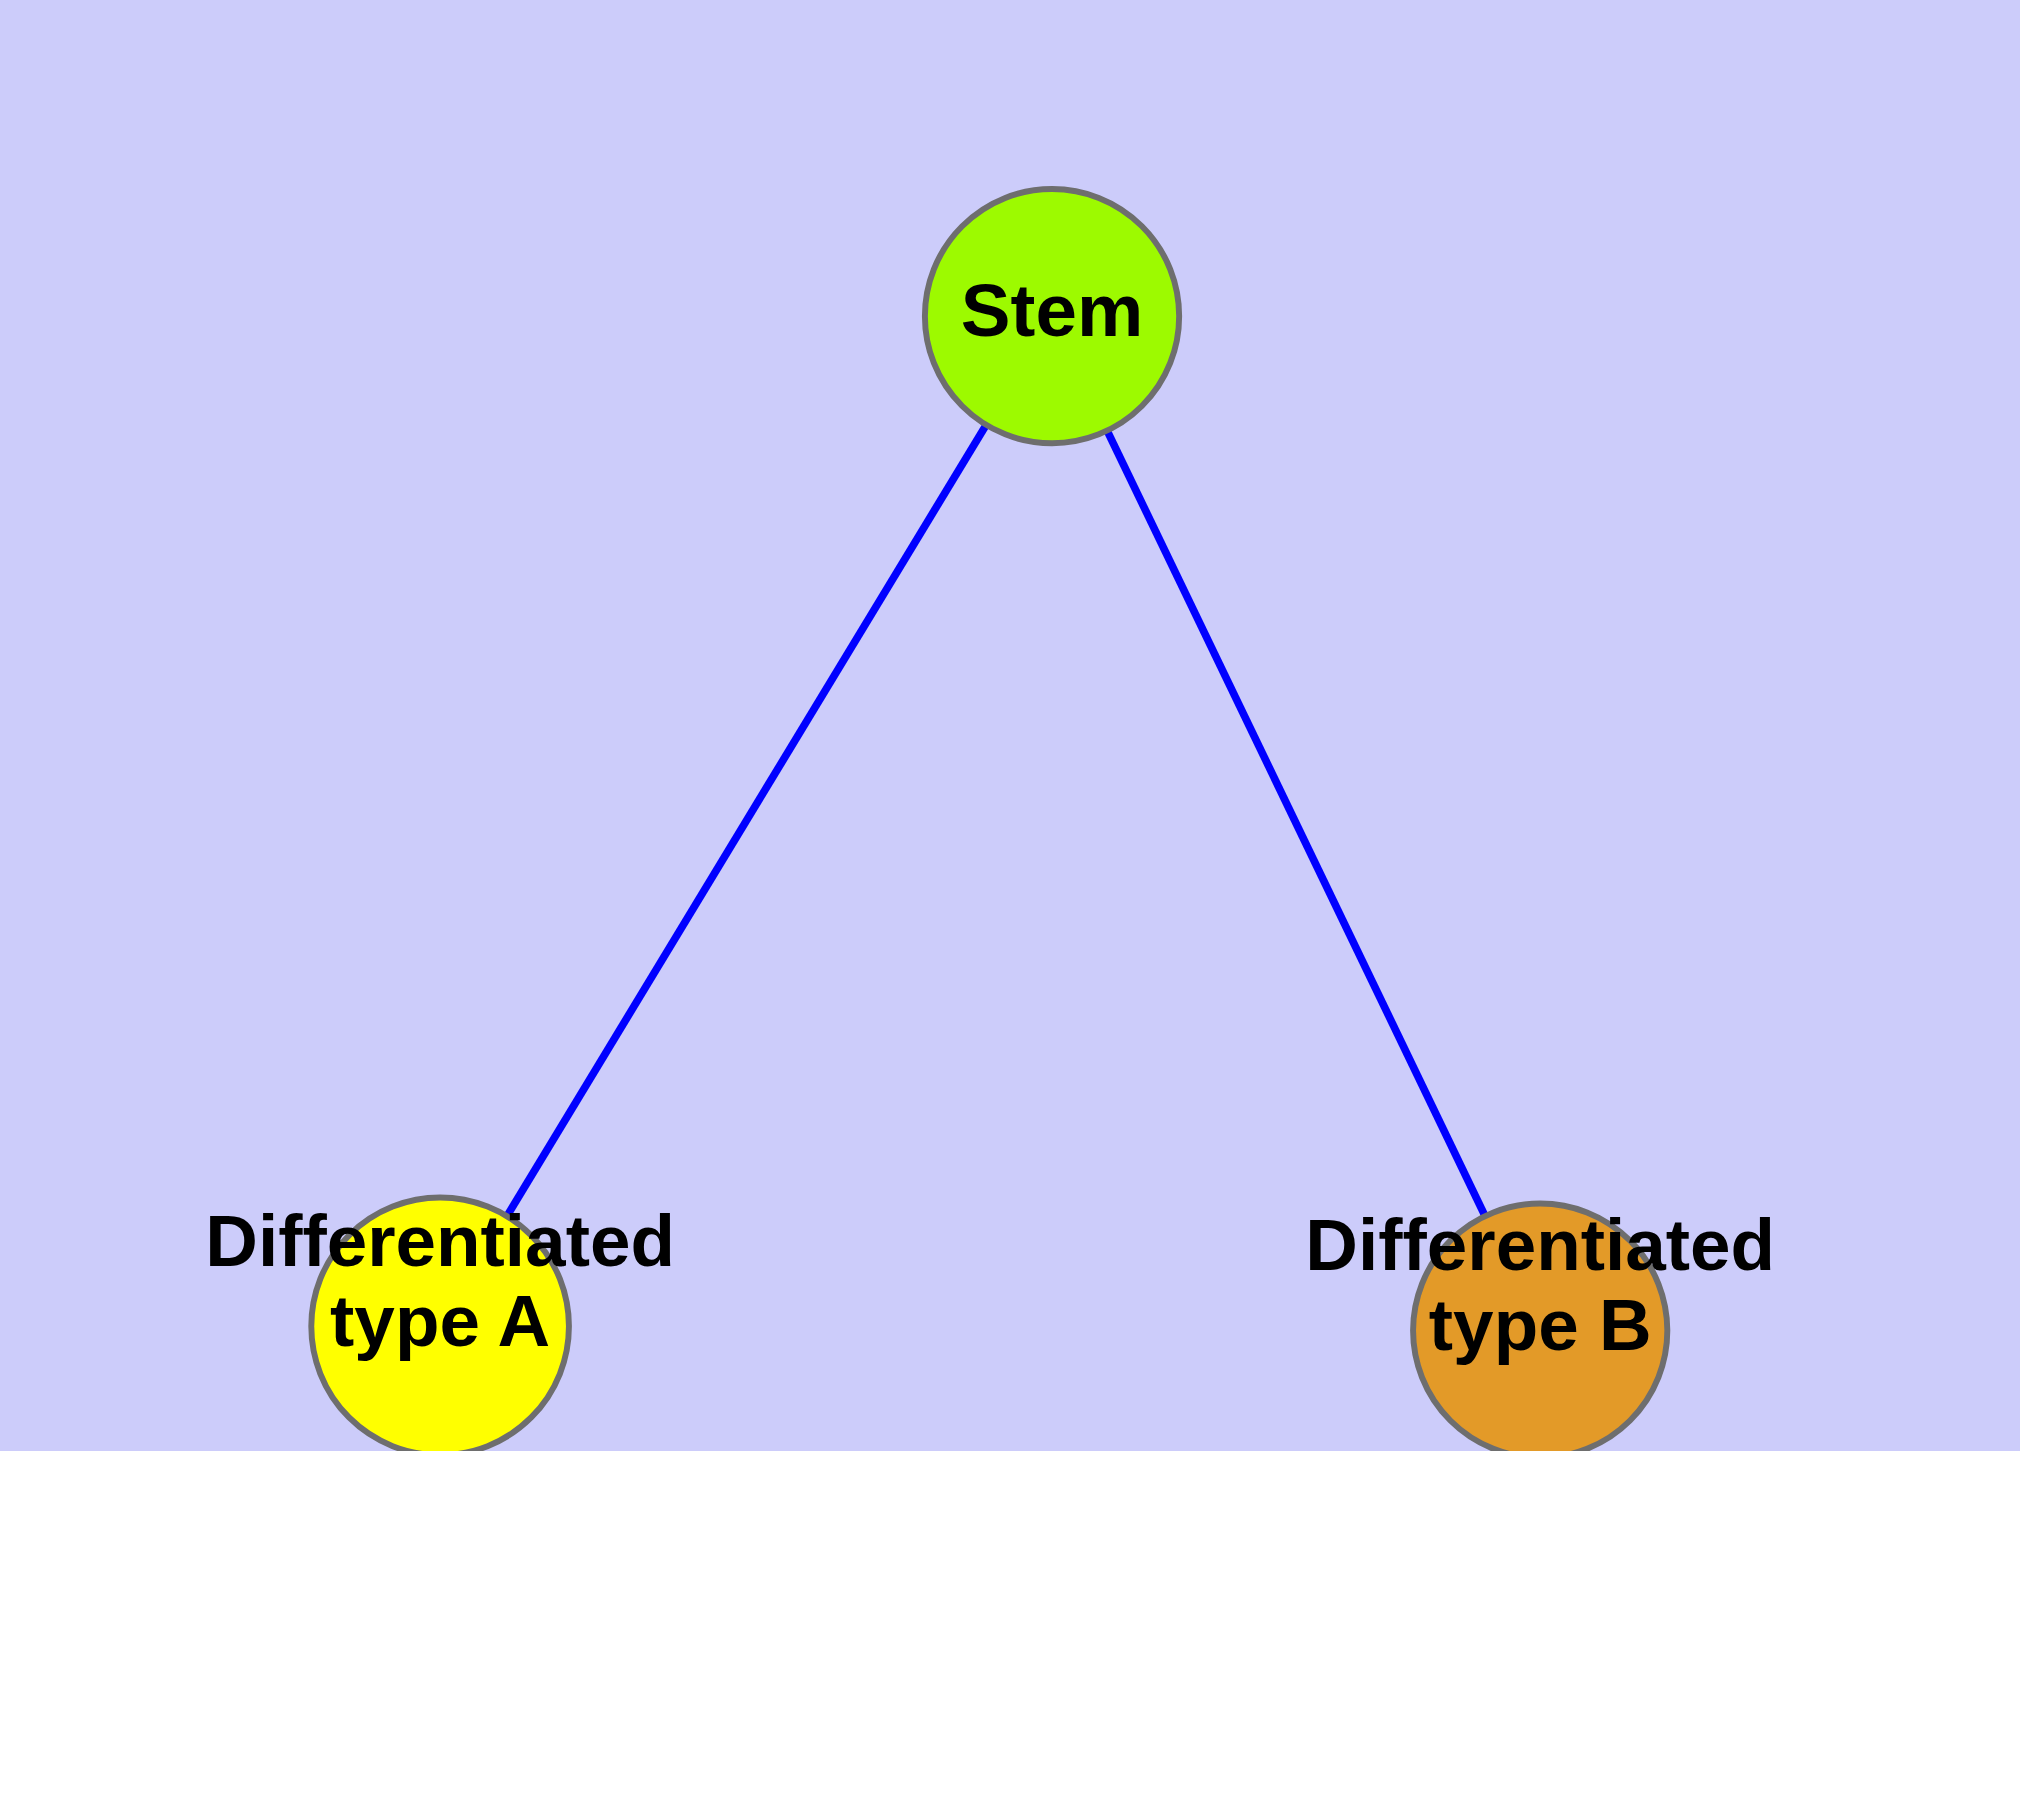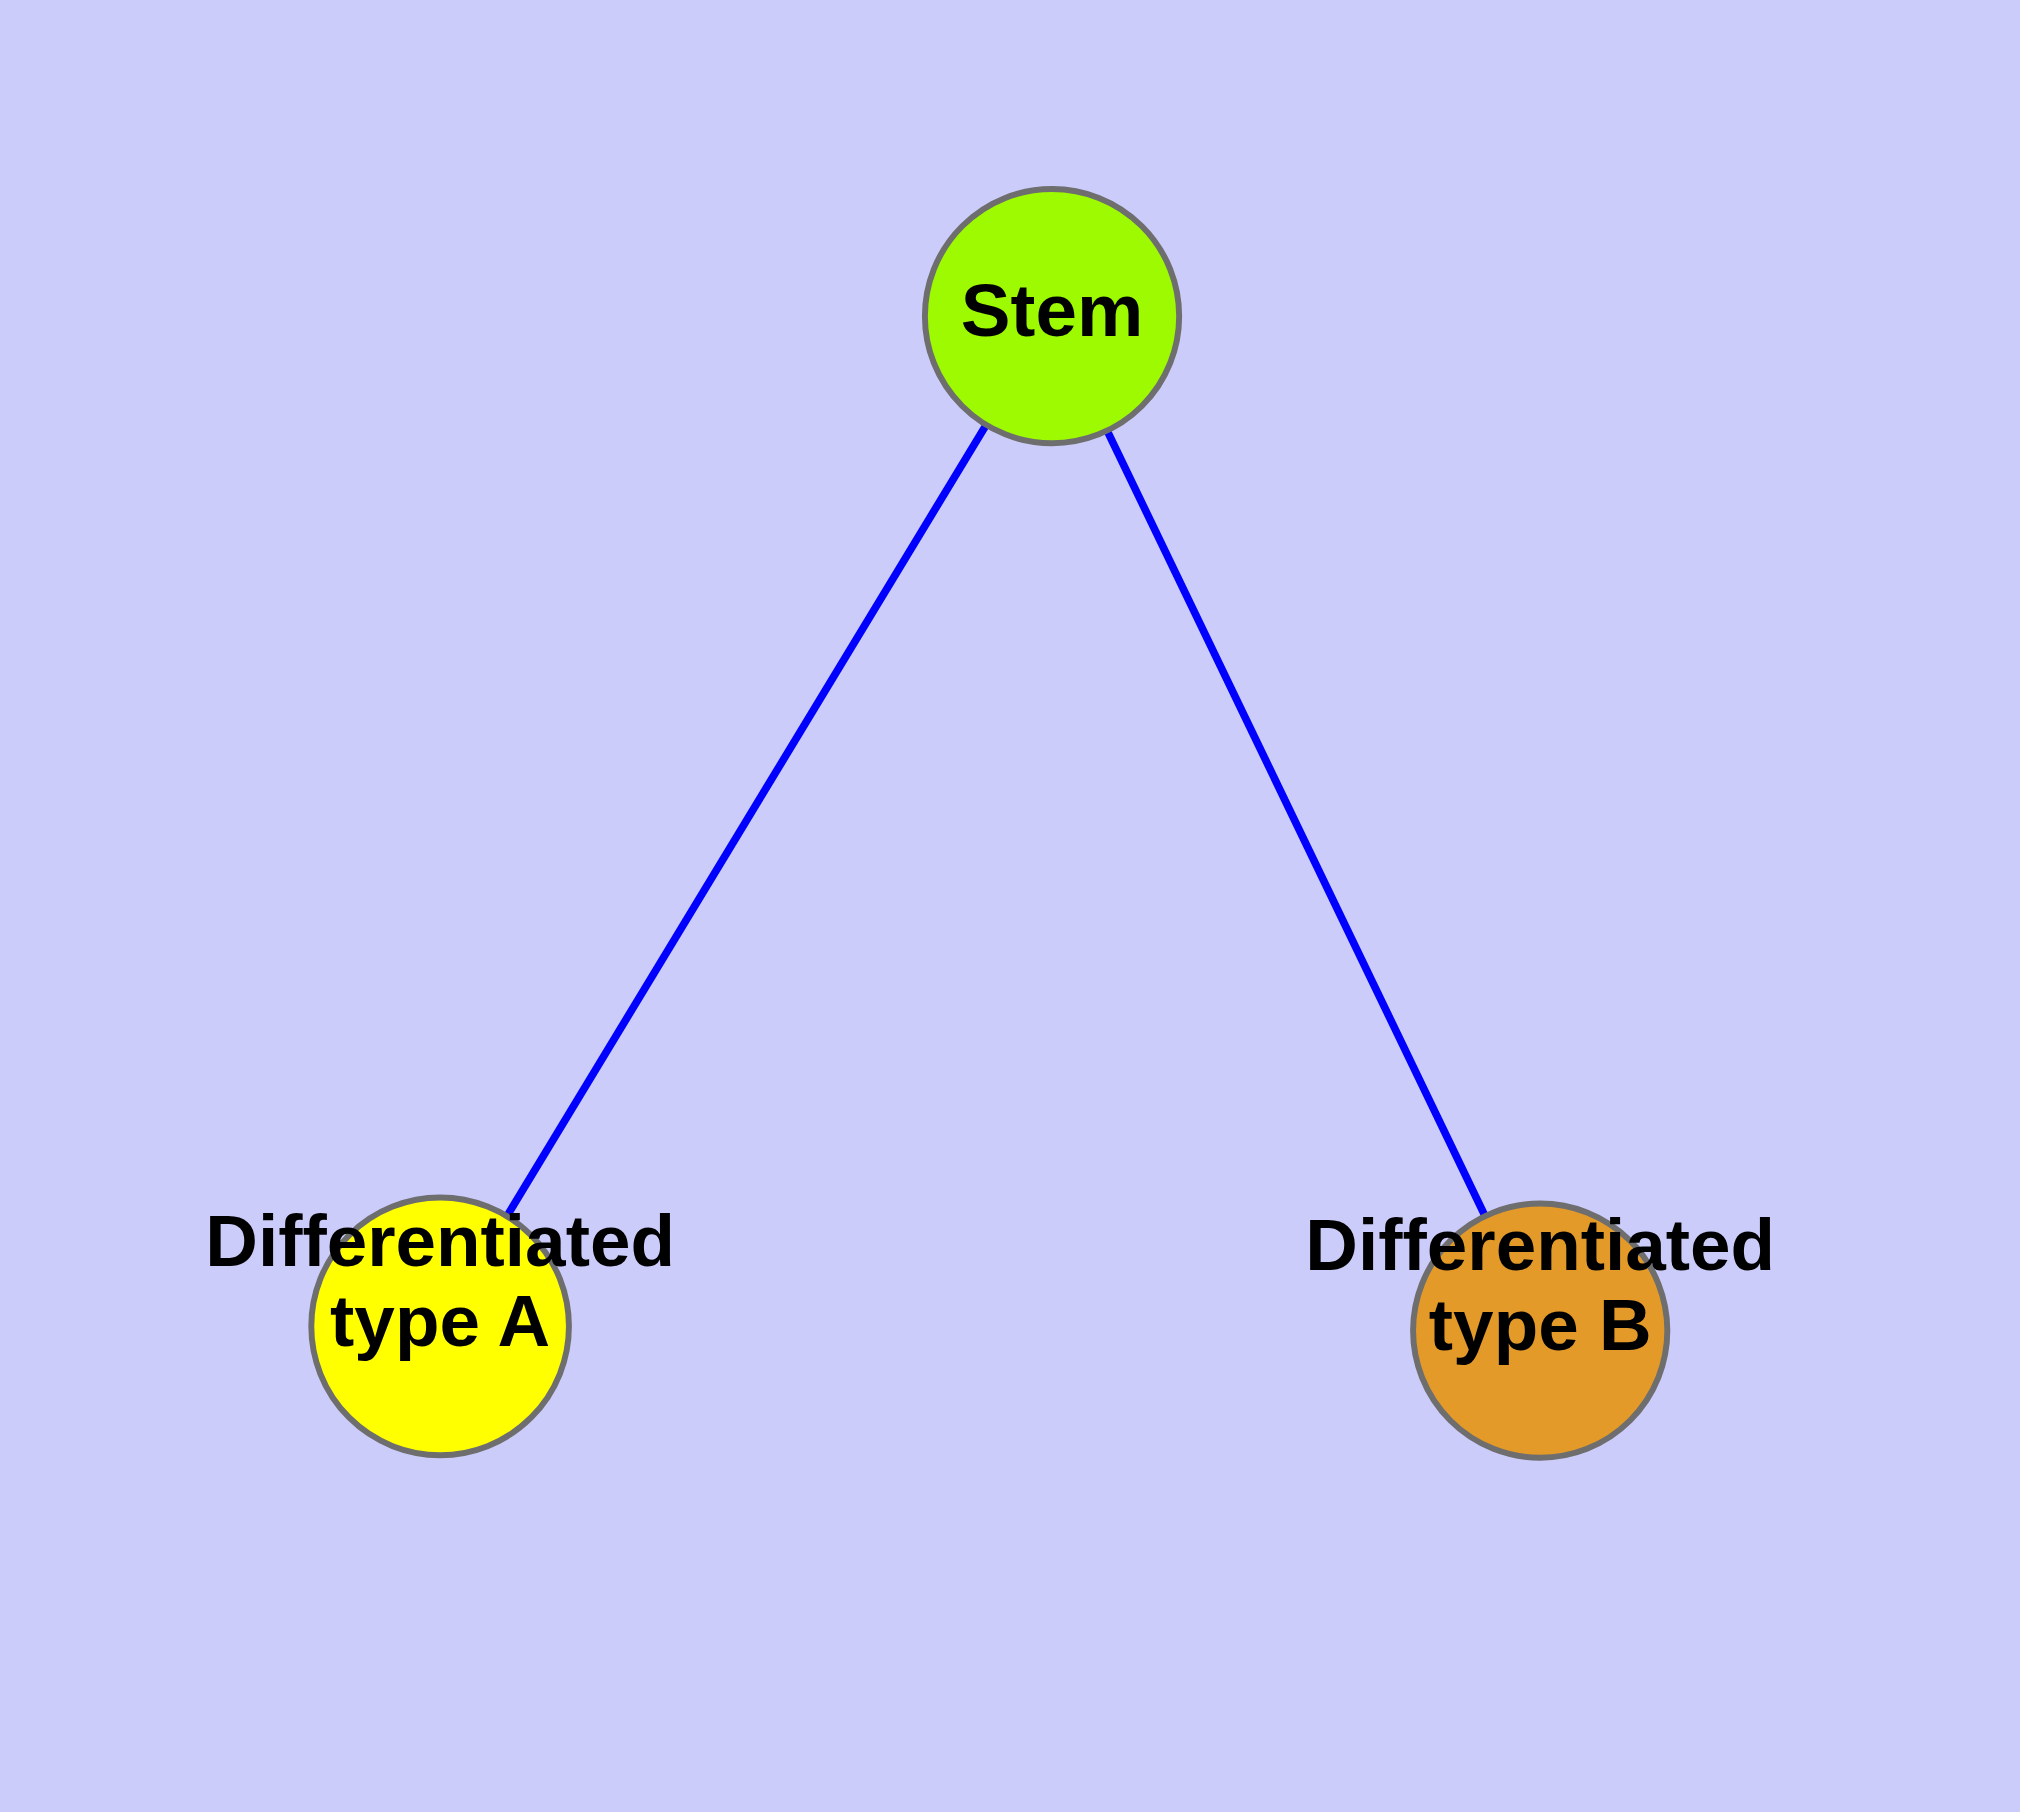--- a/index.html
+++ b/index.html
@@ -10,7 +10,7 @@
   #canvas {
     position: relative;
     width: 2021px;
-    height: 1812px;
+    height: 1451px;
     overflow: hidden;
     font-family: "Liberation Sans", sans-serif;
   }

